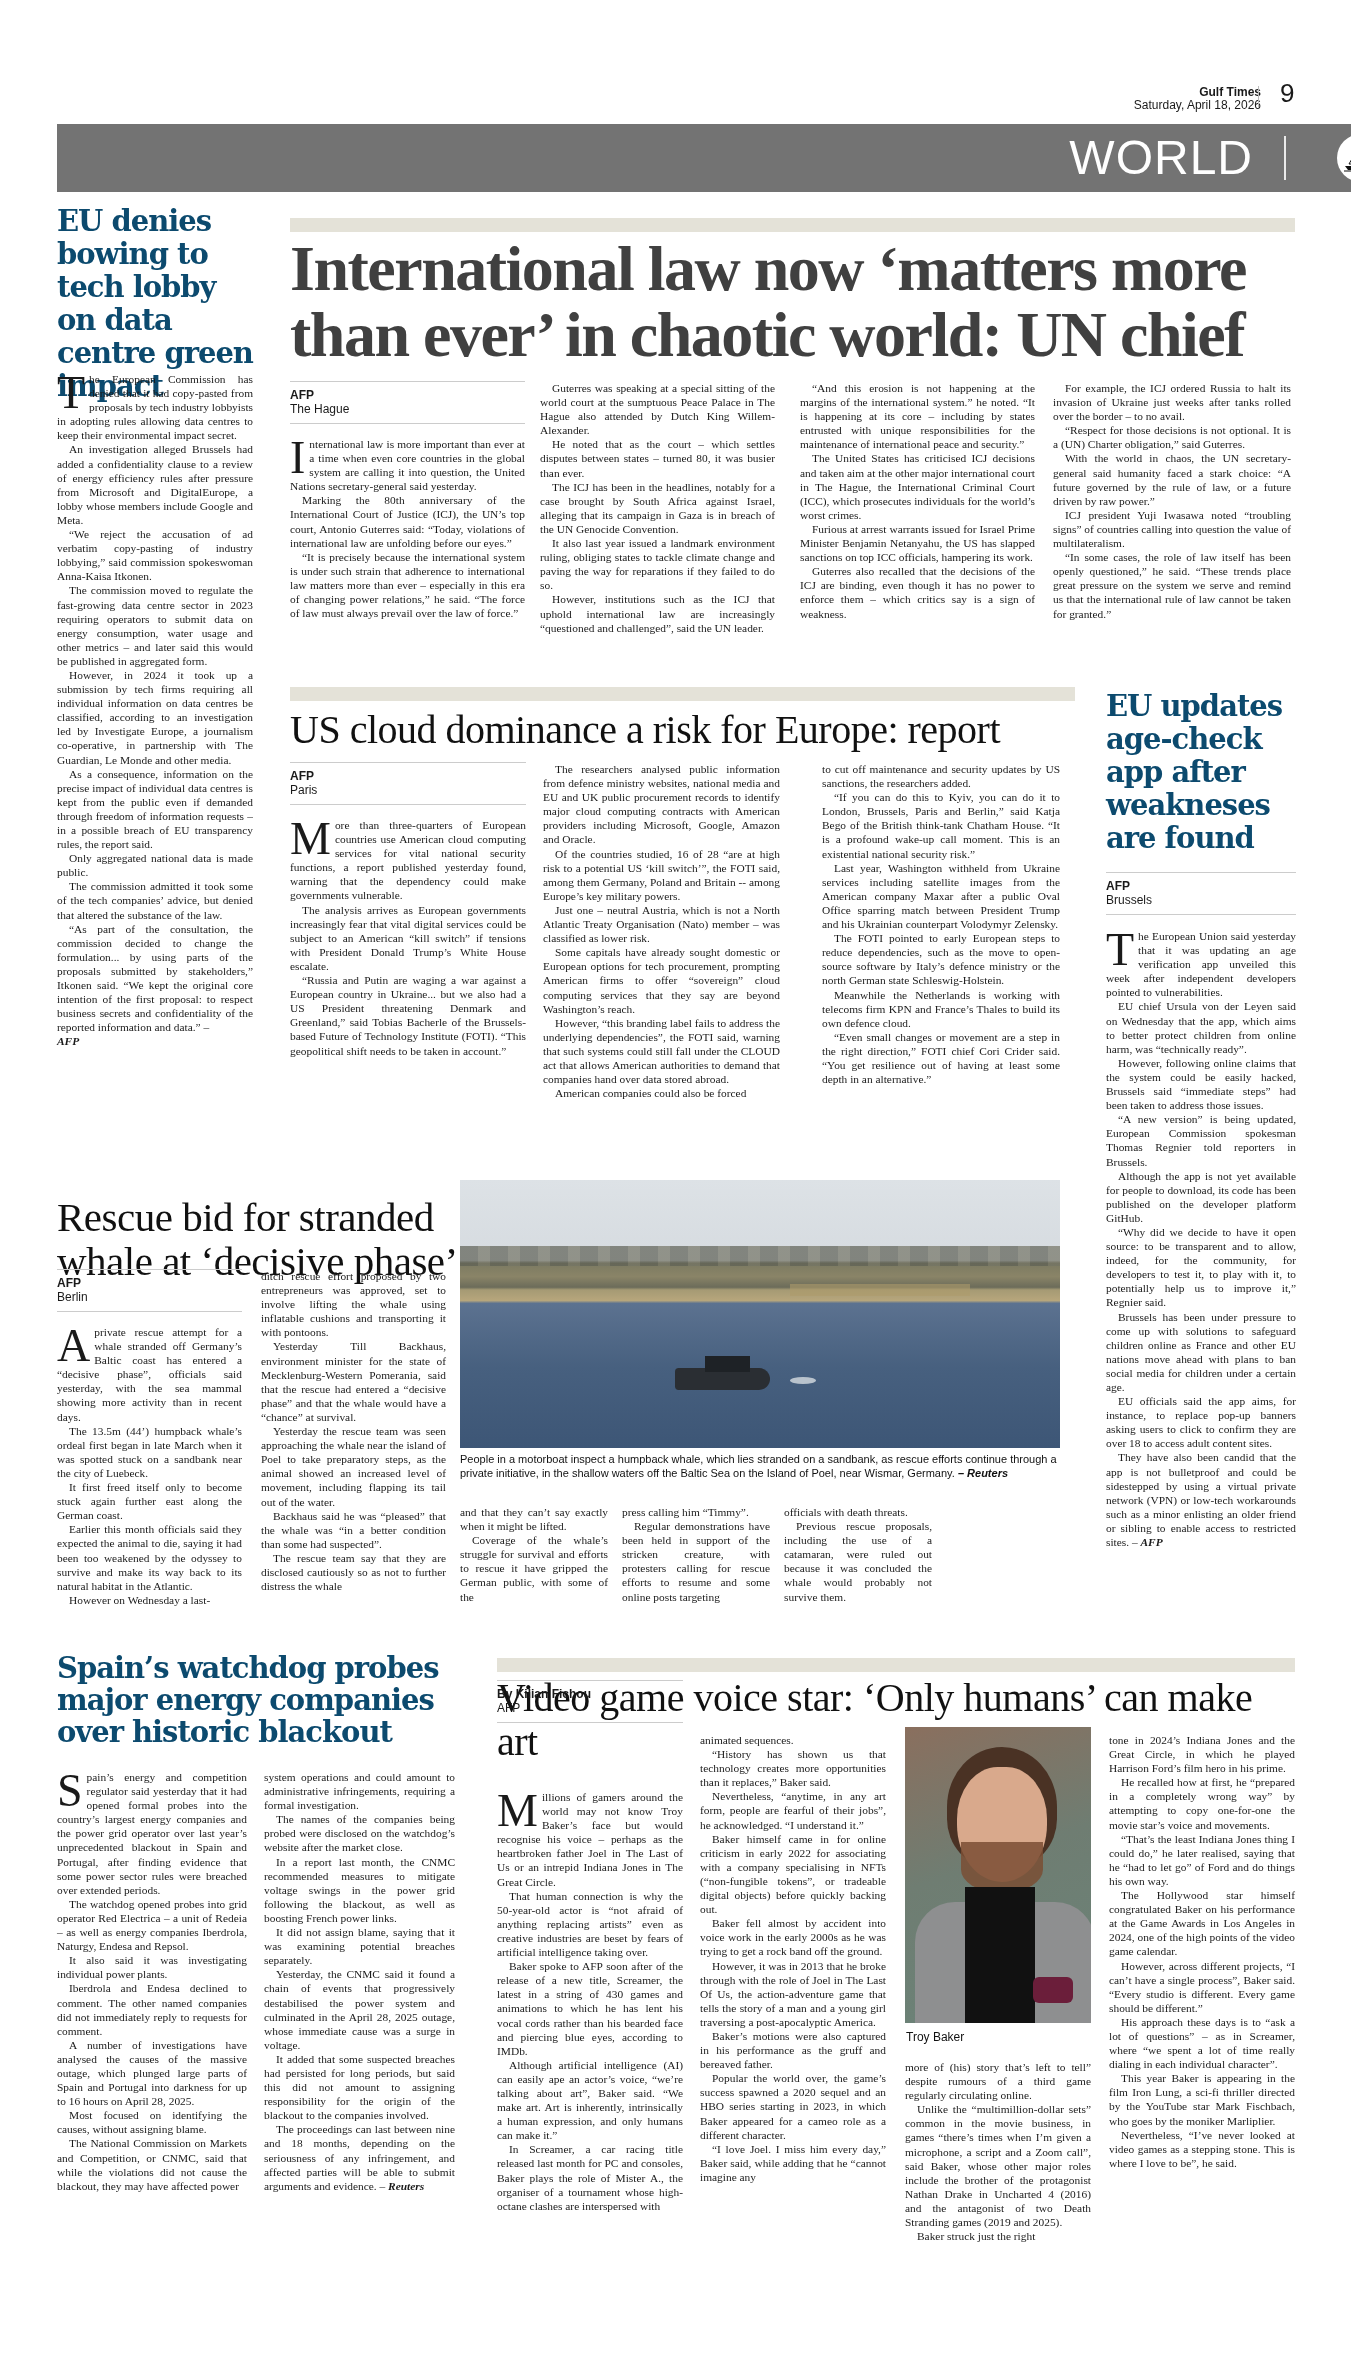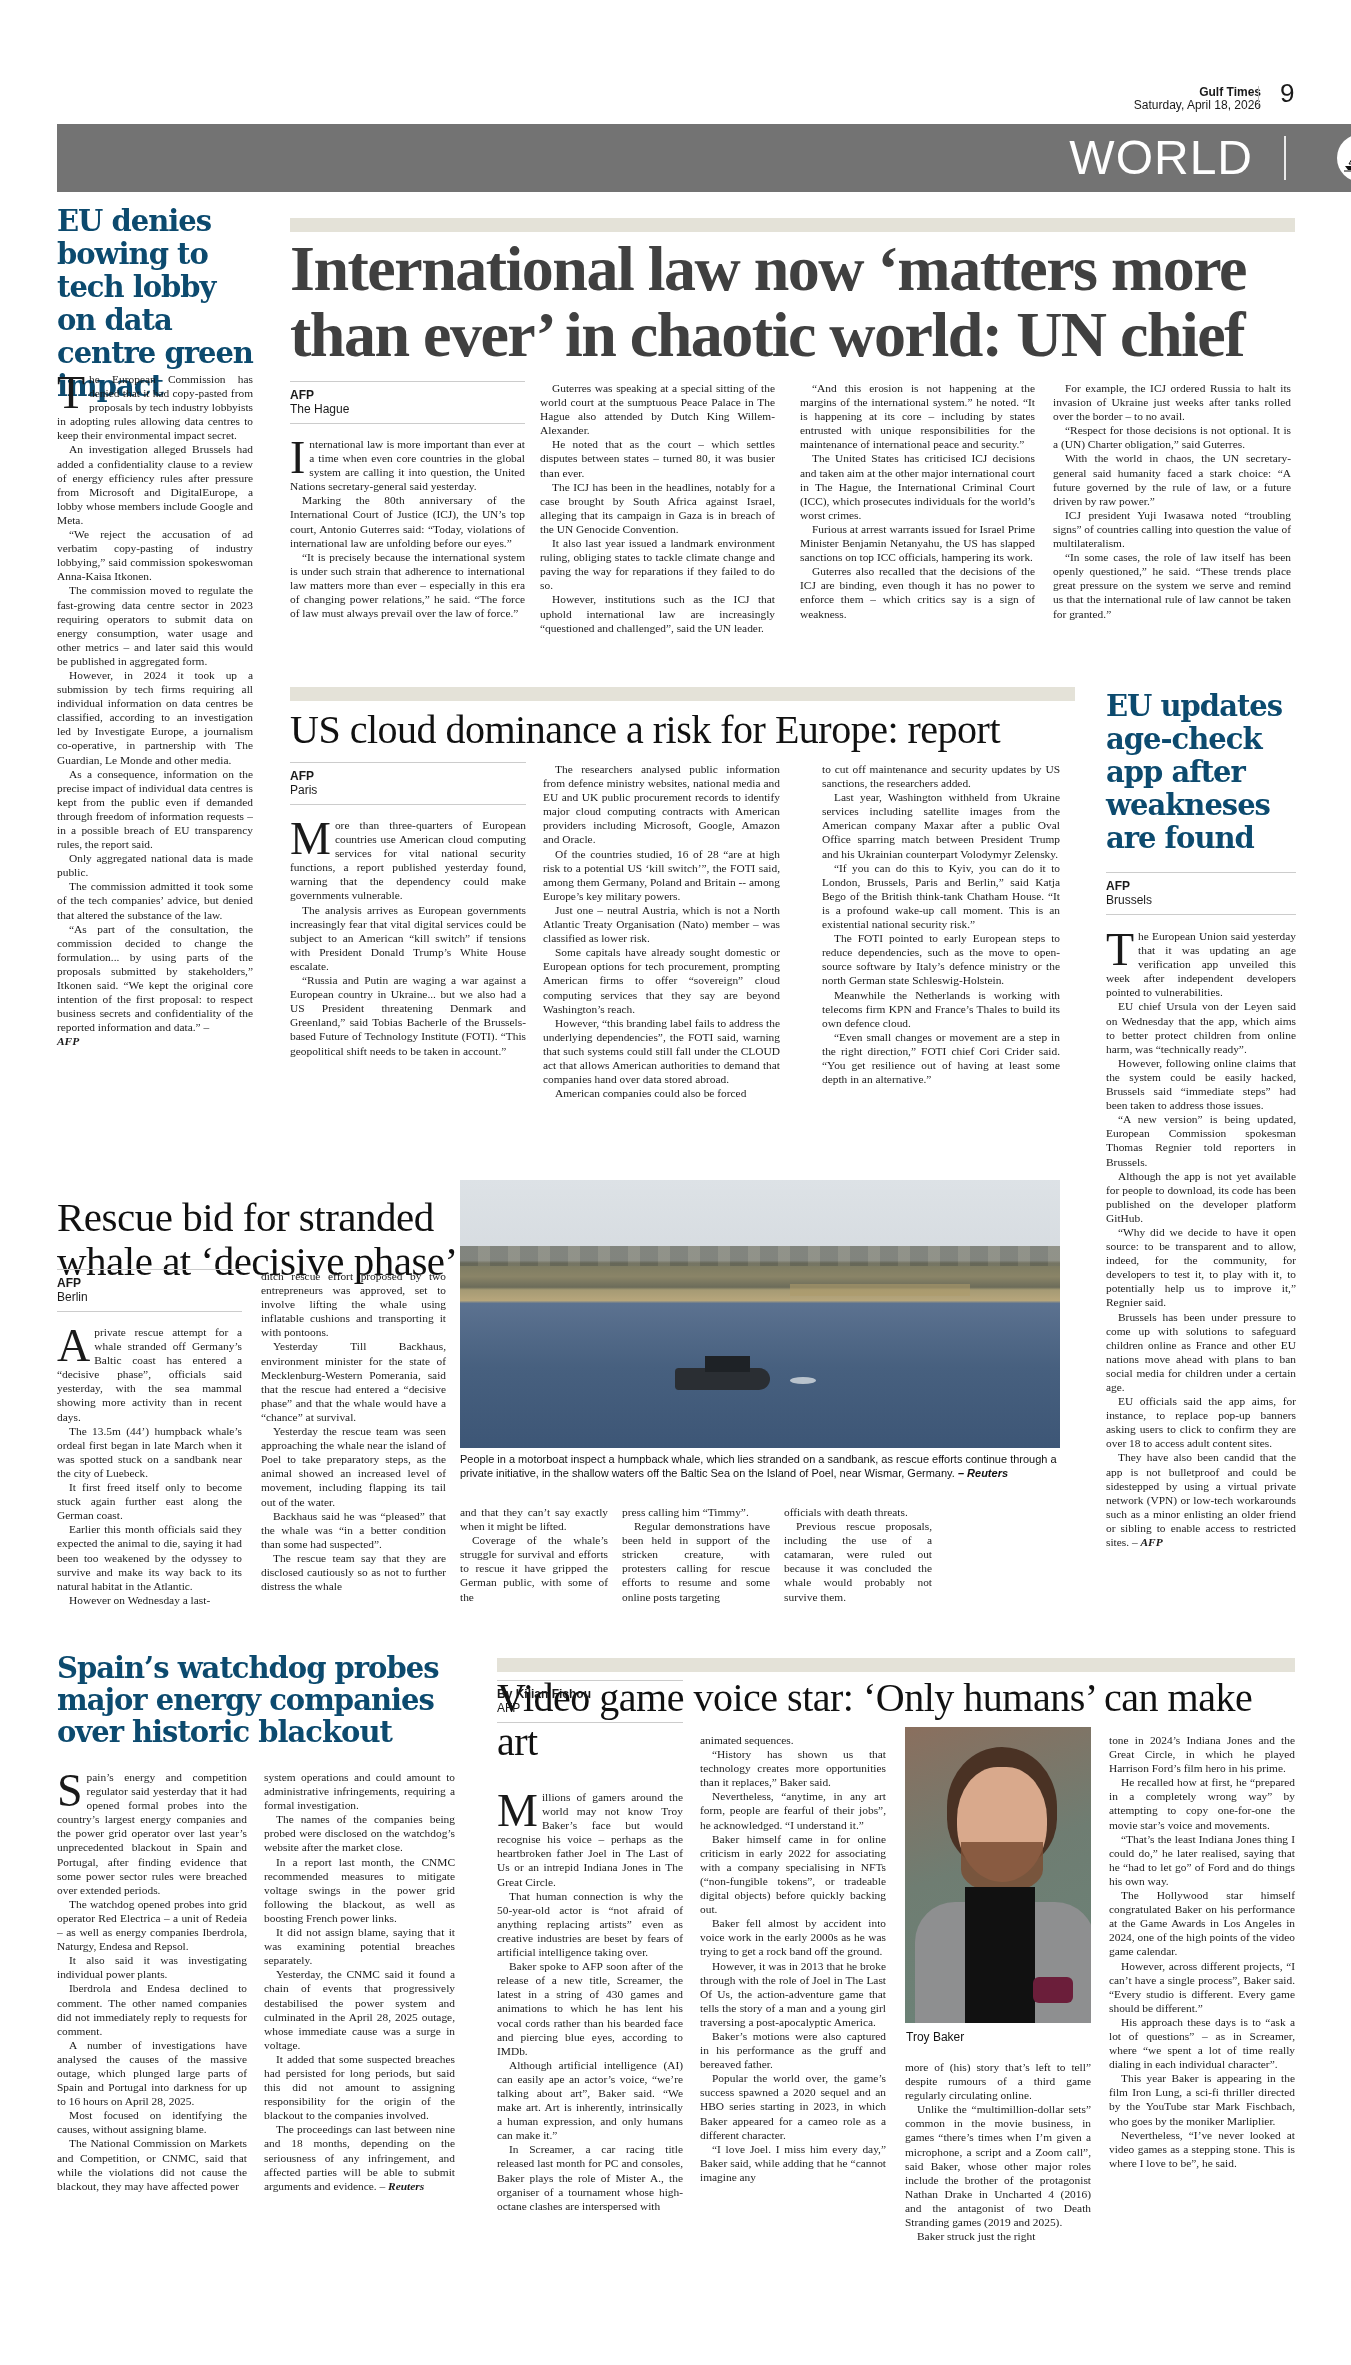--- a/index.html
+++ b/index.html
@@ -121,8 +121,8 @@
 </div>
 <div class="col" style="left:822px;top:762px;width:238px">
   <p class="first">to cut off maintenance and security updates by US sanctions, the researchers added.</p>
+  <p>“If you can do this to Kyiv, you can do it to London, Brussels, Paris and Berlin,” said Katja Bego of the British think-tank Chatham House. “It is a profound wake-up call moment. This is an existential national security risk.”</p>
   <p>Last year, Washington withheld from Ukraine services including satellite images from the American company Maxar after a public Oval Office sparring match between President Trump and his Ukrainian counterpart Volodymyr Zelensky.</p>
-  <p>“If you can do this to Kyiv, you can do it to London, Brussels, Paris and Berlin,” said Katja Bego of the British think-tank Chatham House. “It is a profound wake-up call moment. This is an existential national security risk.”</p>
   <p>The FOTI pointed to early European steps to reduce dependencies, such as the move to open-source software by Italy’s defence ministry or the north German state Schleswig-Holstein.</p>
   <p>Meanwhile the Netherlands is working with telecoms firm KPN and France’s Thales to build its own defence cloud.</p>
   <p>“Even small changes or movement are a step in the right direction,” FOTI chief Cori Crider said. “You get resilience out of having at least some depth in an alternative.”</p>

